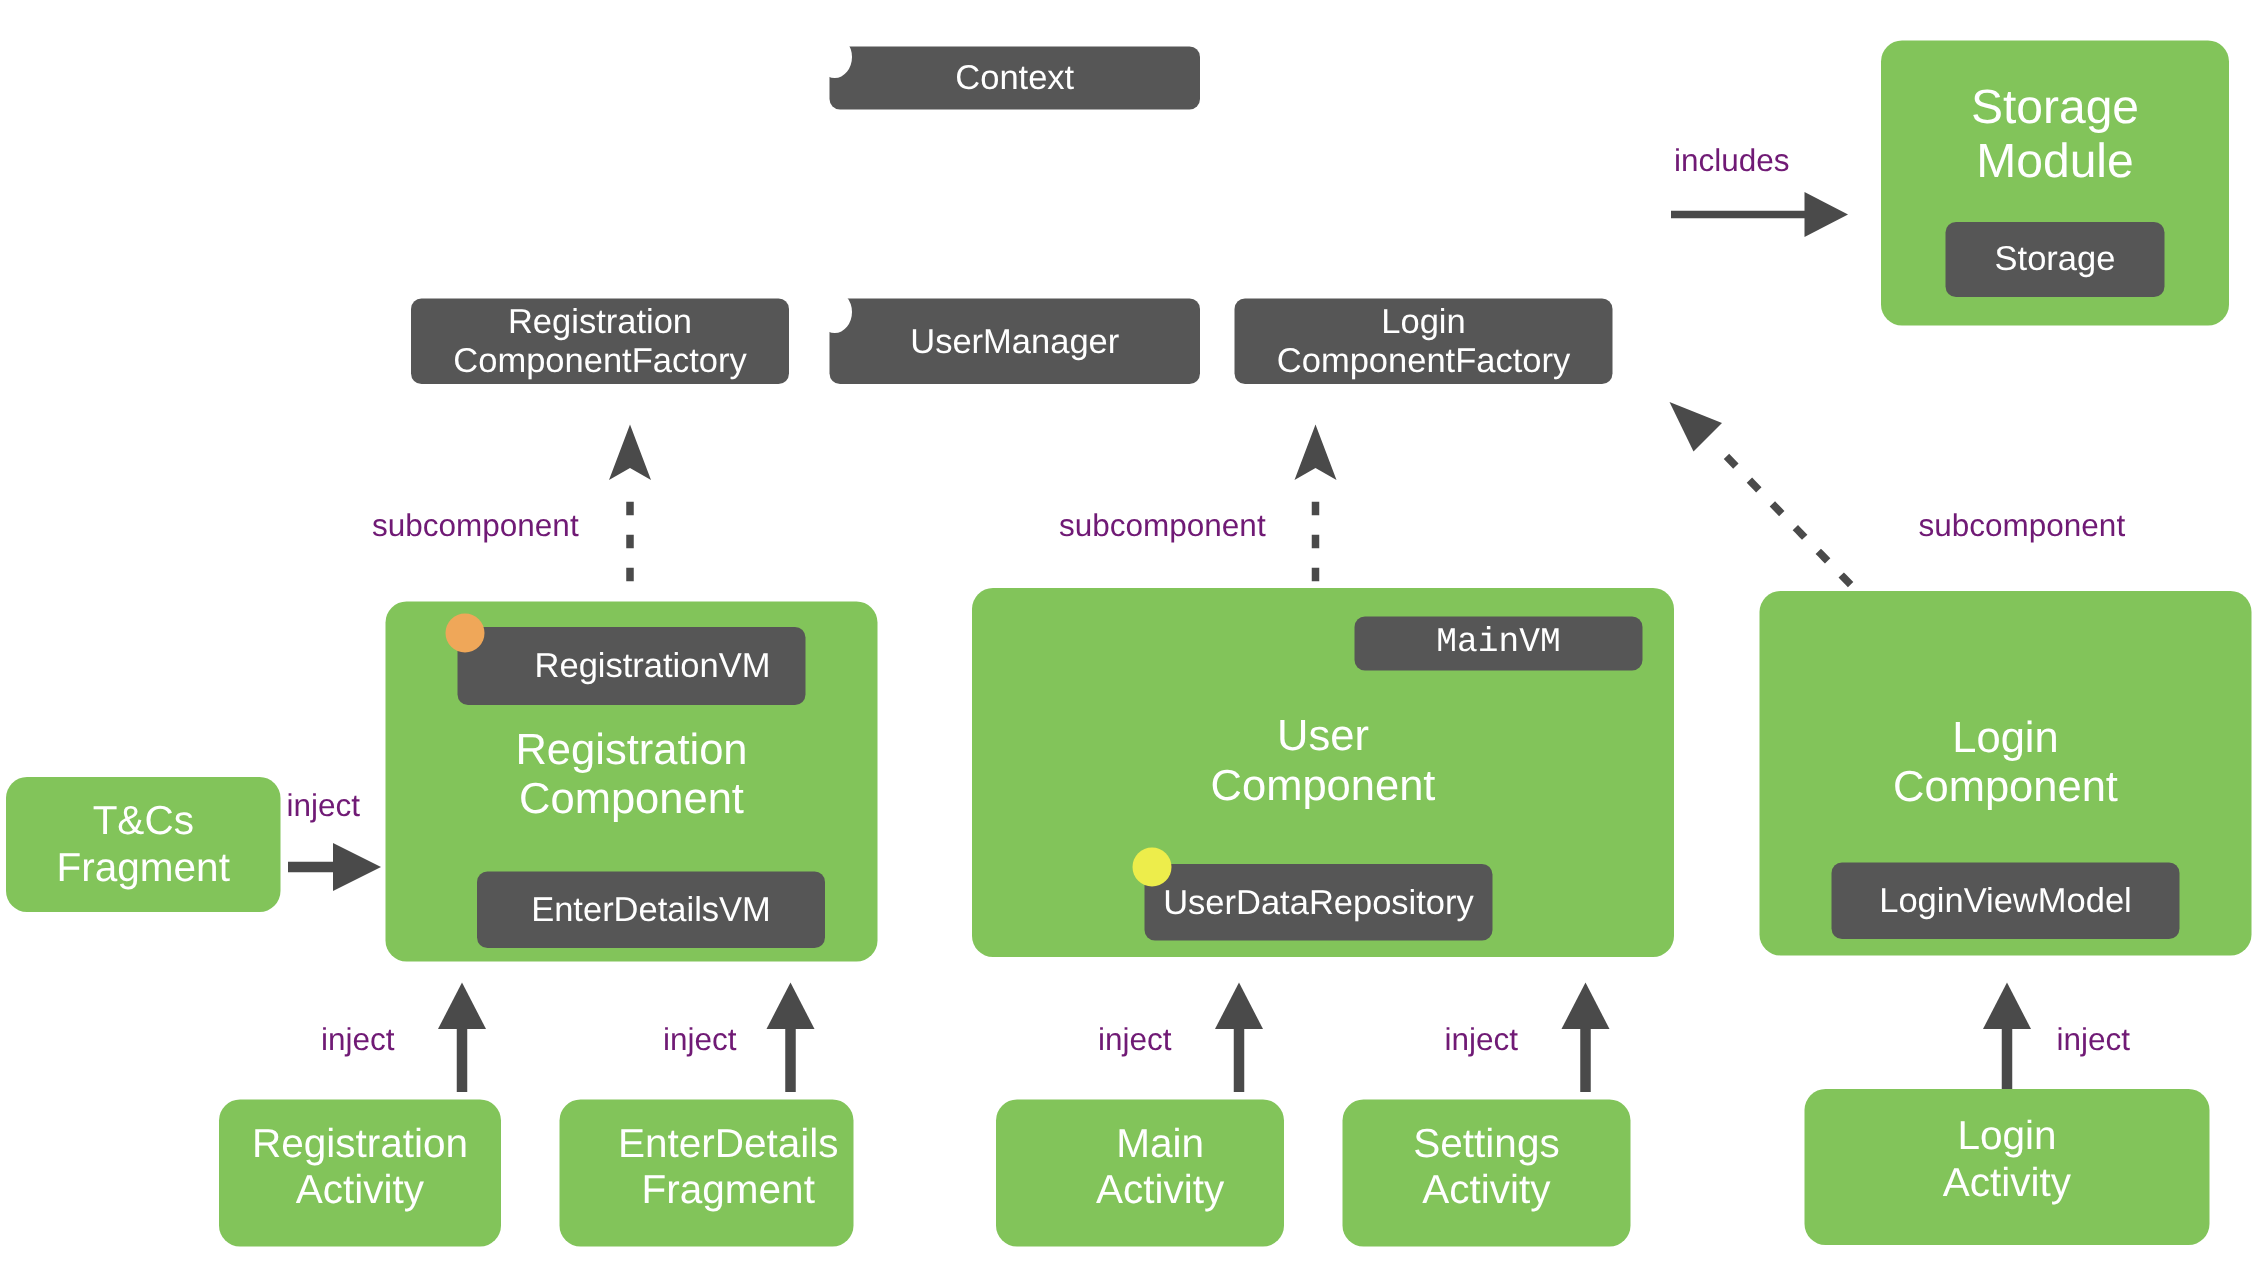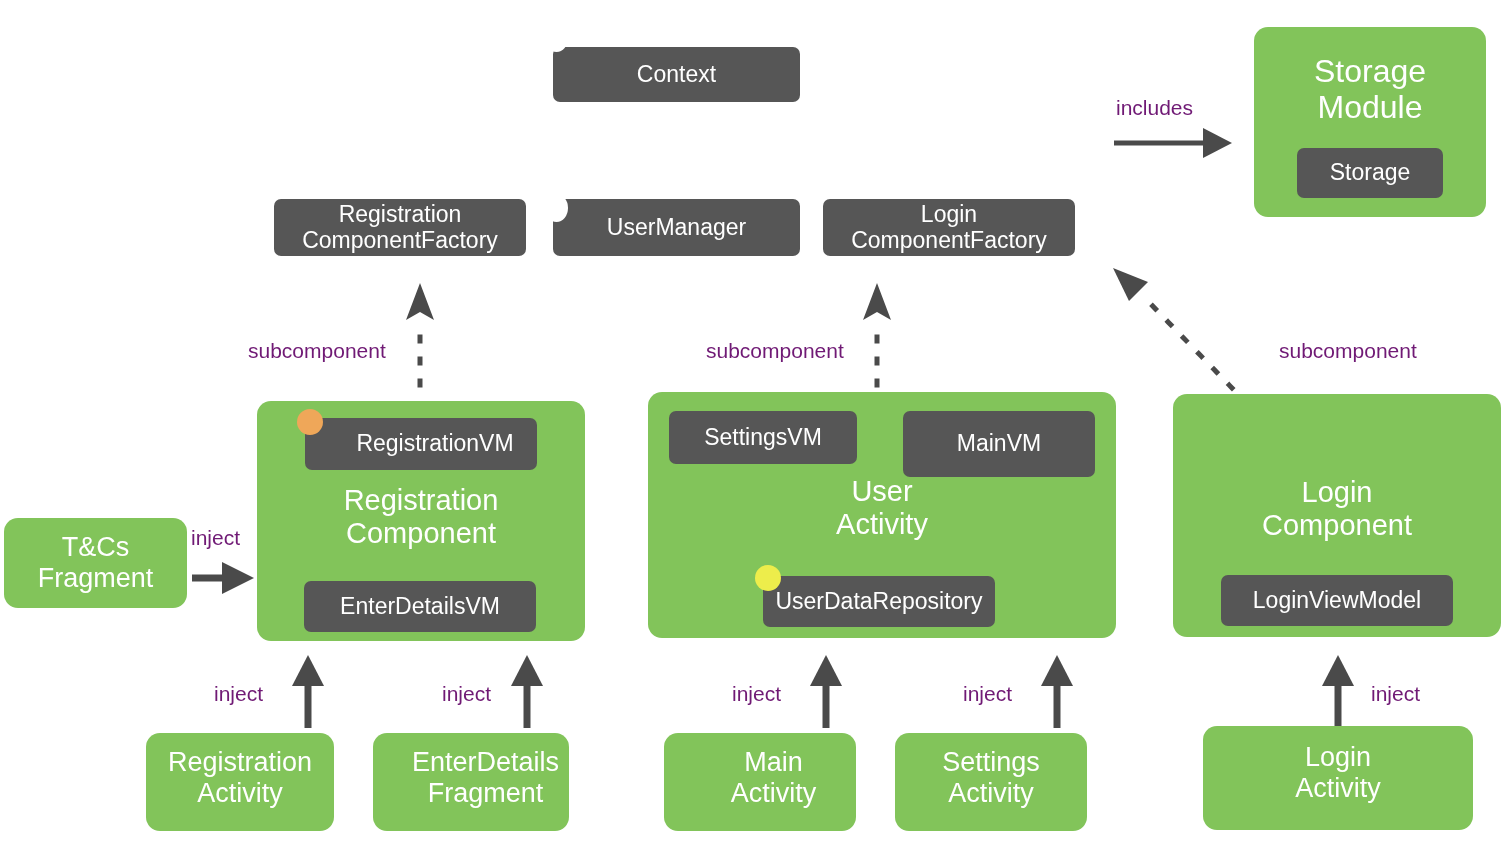--- a/index.html
+++ b/index.html
@@ -142,7 +142,7 @@
   </svg>
 
   <span class="dot dot-white" style="left:545px; top:24px;"></span>
-  <div class="gray-box" style="left:553px; top:47px; width:247px; height:55px;text-align:center;">Context</div>
+  <div class="gray-box" style="left:553px; top:31px; width:247px; height:42px;text-align:center;">Context</div>
 
   <div class="gray-box" style="left:274px; top:199px; width:252px; height:57px; white-space:pre-line;">Registration
 ComponentFactory</div>

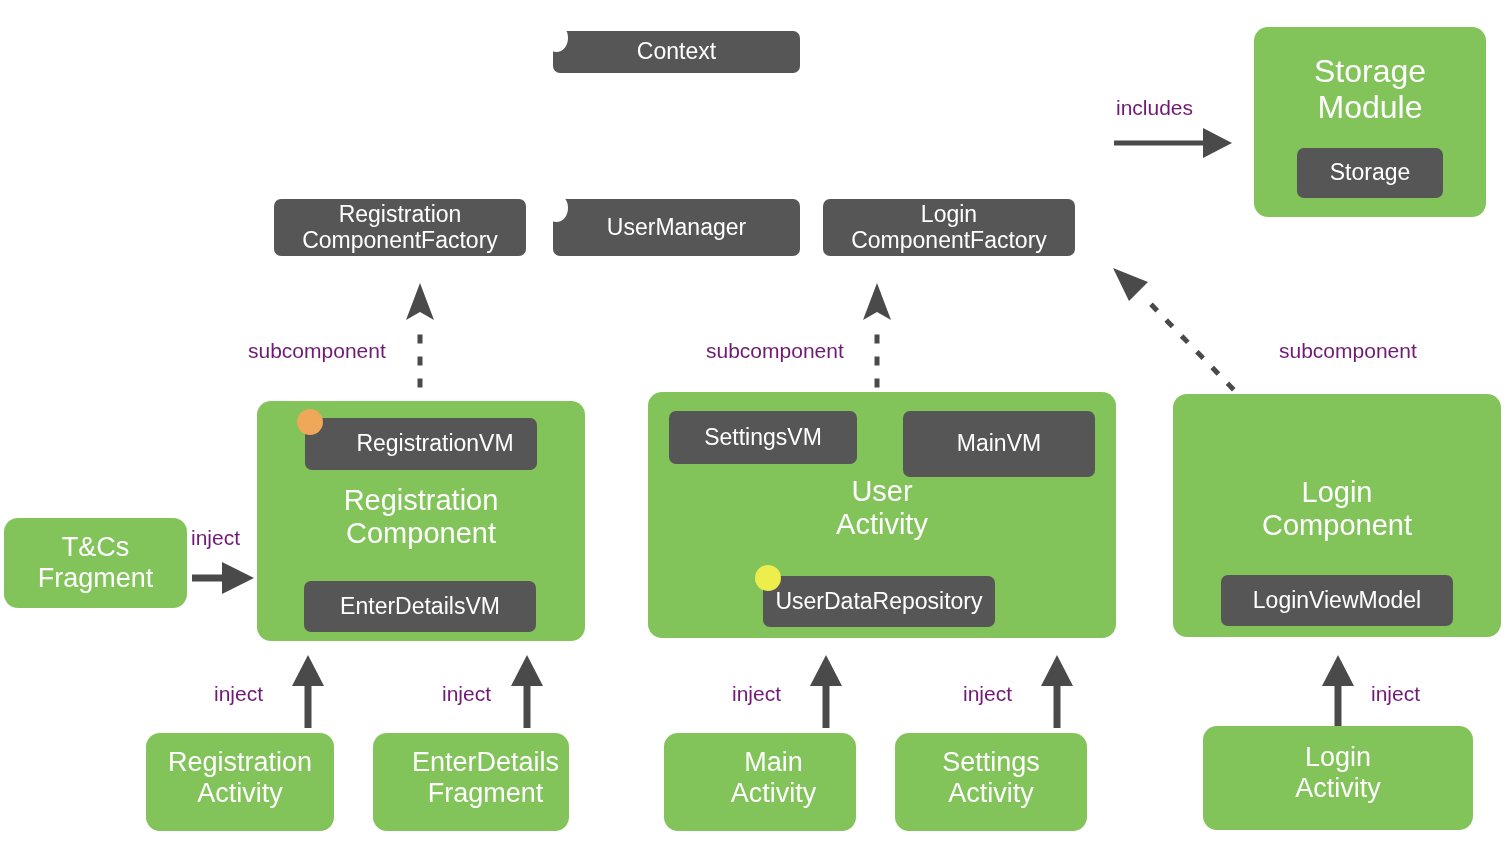--- a/index.html
+++ b/index.html
@@ -177,7 +177,6 @@
     <div class="comp-title" style="top:83px; font-size:29px;">User
 Activity</div>
   </div>
-  <div class="gray-box" style="left:669px; top:411px; width:188px; height:53px;">SettingsVM</div>
   <div class="gray-box" style="left:903px; top:411px; width:192px; height:66px;">MainVM</div>
   <span class="dot dot-yellow" style="left:755px; top:565px;"></span>
   <div class="gray-box" style="left:763px; top:576px; width:232px; height:51px;">UserDataRepository</div>

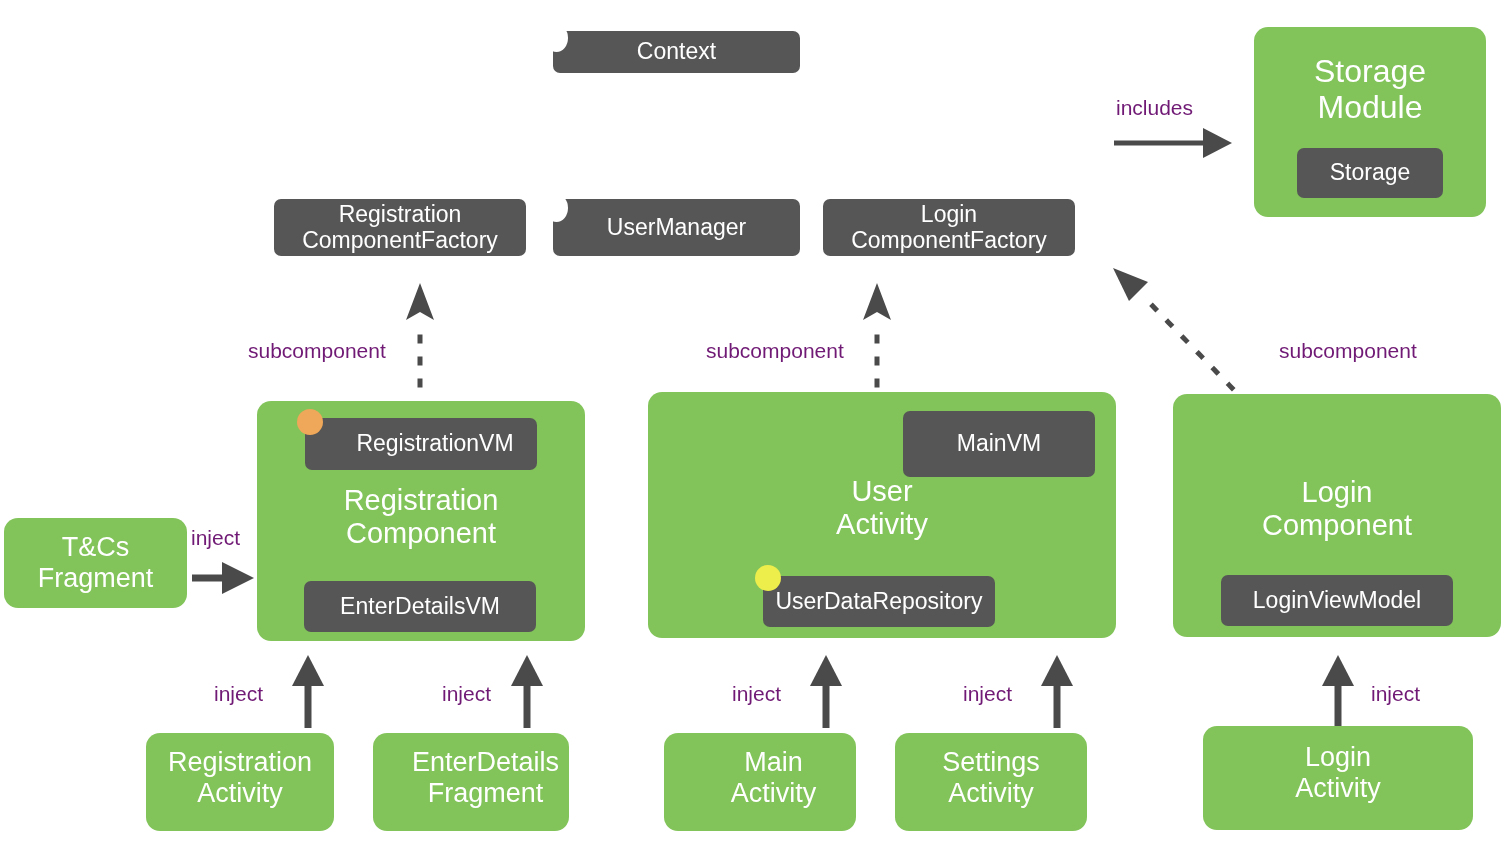--- a/index.html
+++ b/index.html
@@ -177,7 +177,7 @@
     <div class="comp-title" style="top:83px; font-size:29px;">User
 Activity</div>
   </div>
-  <div class="gray-box" style="left:903px; top:411px; width:192px; height:66px;">MainVM</div>
+  <div class="gray-box" style="left:903px; top:411px; width:192px; height:36px;font-family:Liberation Mono, monospace;">MainVM</div>
   <span class="dot dot-yellow" style="left:755px; top:565px;"></span>
   <div class="gray-box" style="left:763px; top:576px; width:232px; height:51px;">UserDataRepository</div>
 

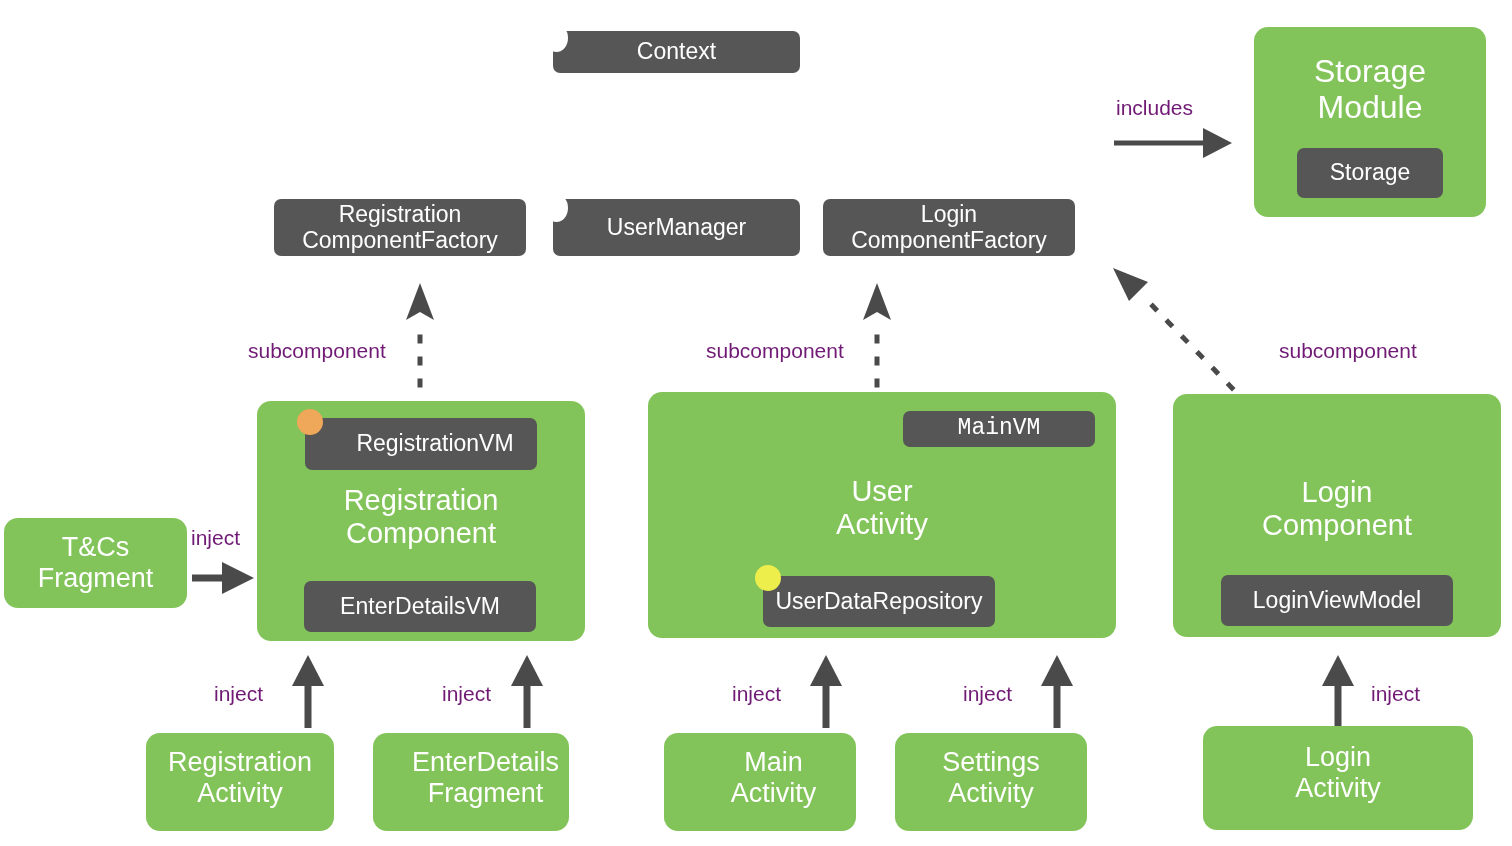--- a/index.html
+++ b/index.html
@@ -175,7 +175,7 @@
 
   <div class="green-box" style="left:648px; top:392px; width:468px; height:246px;">
     <div class="comp-title" style="top:83px; font-size:29px;">User
-Activity</div>
+Component</div>
   </div>
   <div class="gray-box" style="left:903px; top:411px; width:192px; height:36px;font-family:Liberation Mono, monospace;">MainVM</div>
   <span class="dot dot-yellow" style="left:755px; top:565px;"></span>

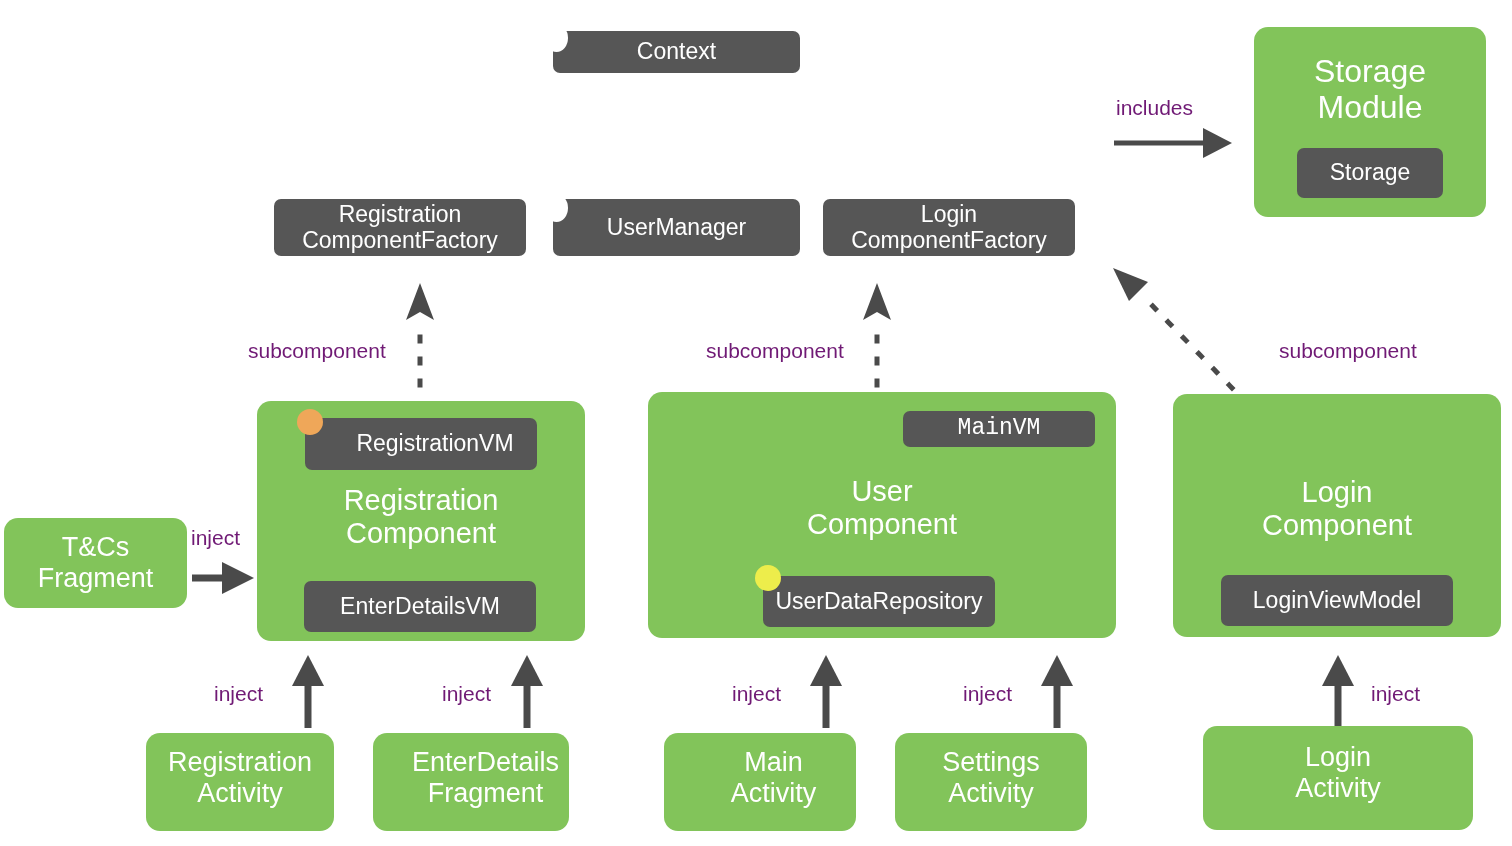--- a/index.html
+++ b/index.html
@@ -171,7 +171,7 @@
   </div>
   <span class="dot dot-orange" style="left:297px; top:409px;"></span>
   <div class="gray-box" style="left:305px; top:418px; width:232px; height:52px;padding-left:28px;">RegistrationVM</div>
-  <div class="gray-box" style="left:304px; top:581px; width:232px; height:51px;">EnterDetailsVM</div>
+  <div class="gray-box" style="left:318px; top:581px; width:232px; height:51px;">EnterDetailsVM</div>
 
   <div class="green-box" style="left:648px; top:392px; width:468px; height:246px;">
     <div class="comp-title" style="top:83px; font-size:29px;">User

